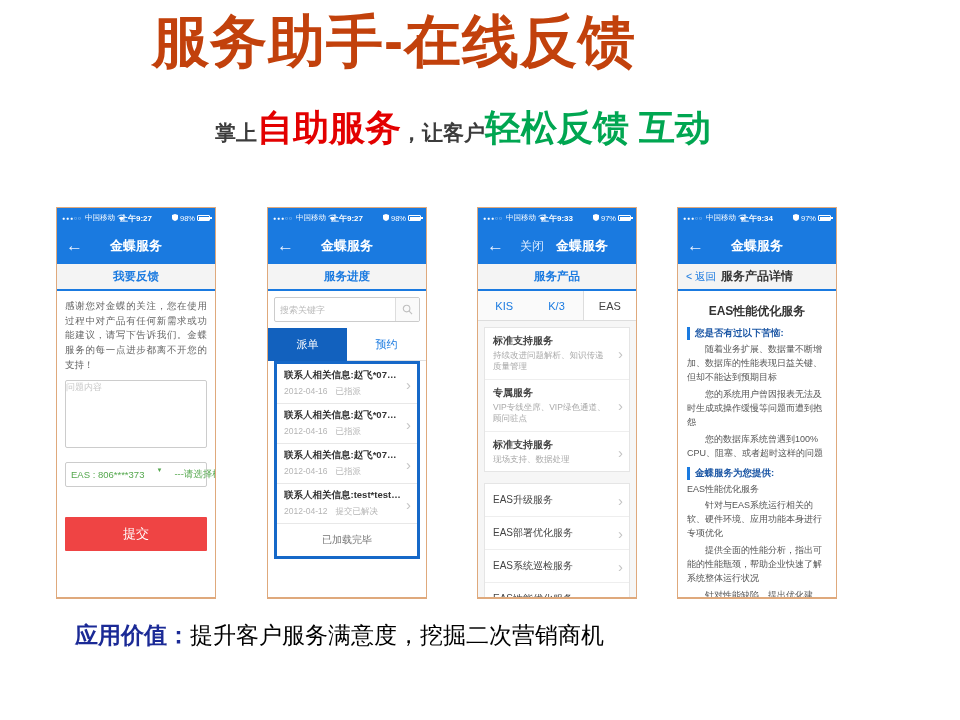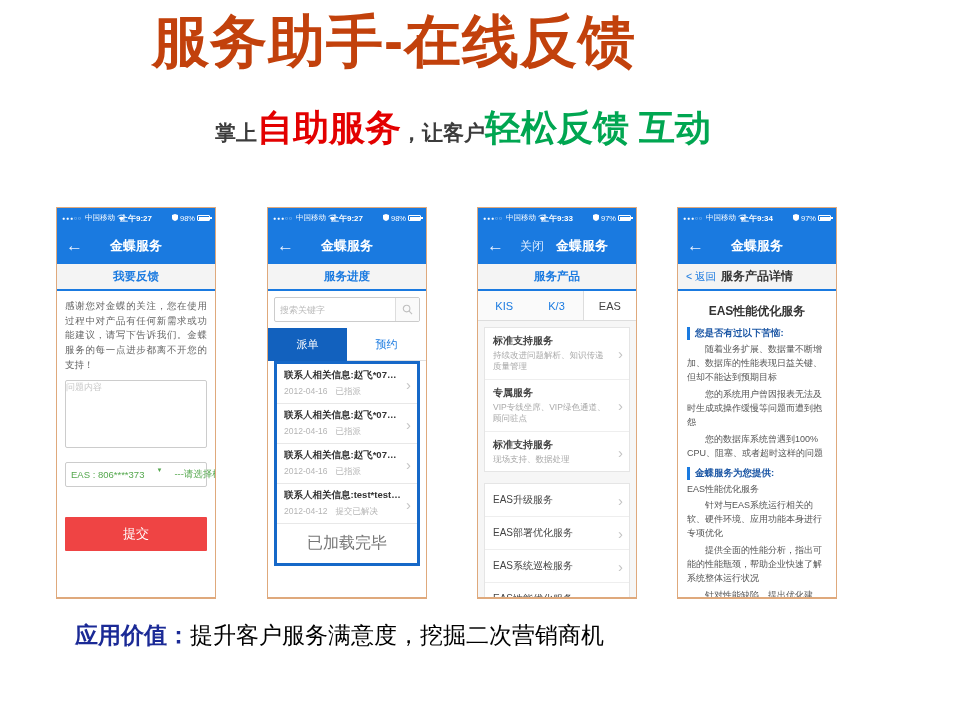--- a/index.html
+++ b/index.html
@@ -117,7 +117,7 @@
     position:absolute; right:6px; top:50%; transform:translateY(-50%);
     color:#c4c4c4; font-size:15px; line-height:1;
   }
-  .p2-list-footer { text-align:center; padding:9px 0; font-size:16px; color:#777; }
+  .p2-list-footer { text-align:center; padding:9px 0; font-size:10px; color:#777; }
 
   
   .p3-body { background:#f6f6f6; height:307px; }

